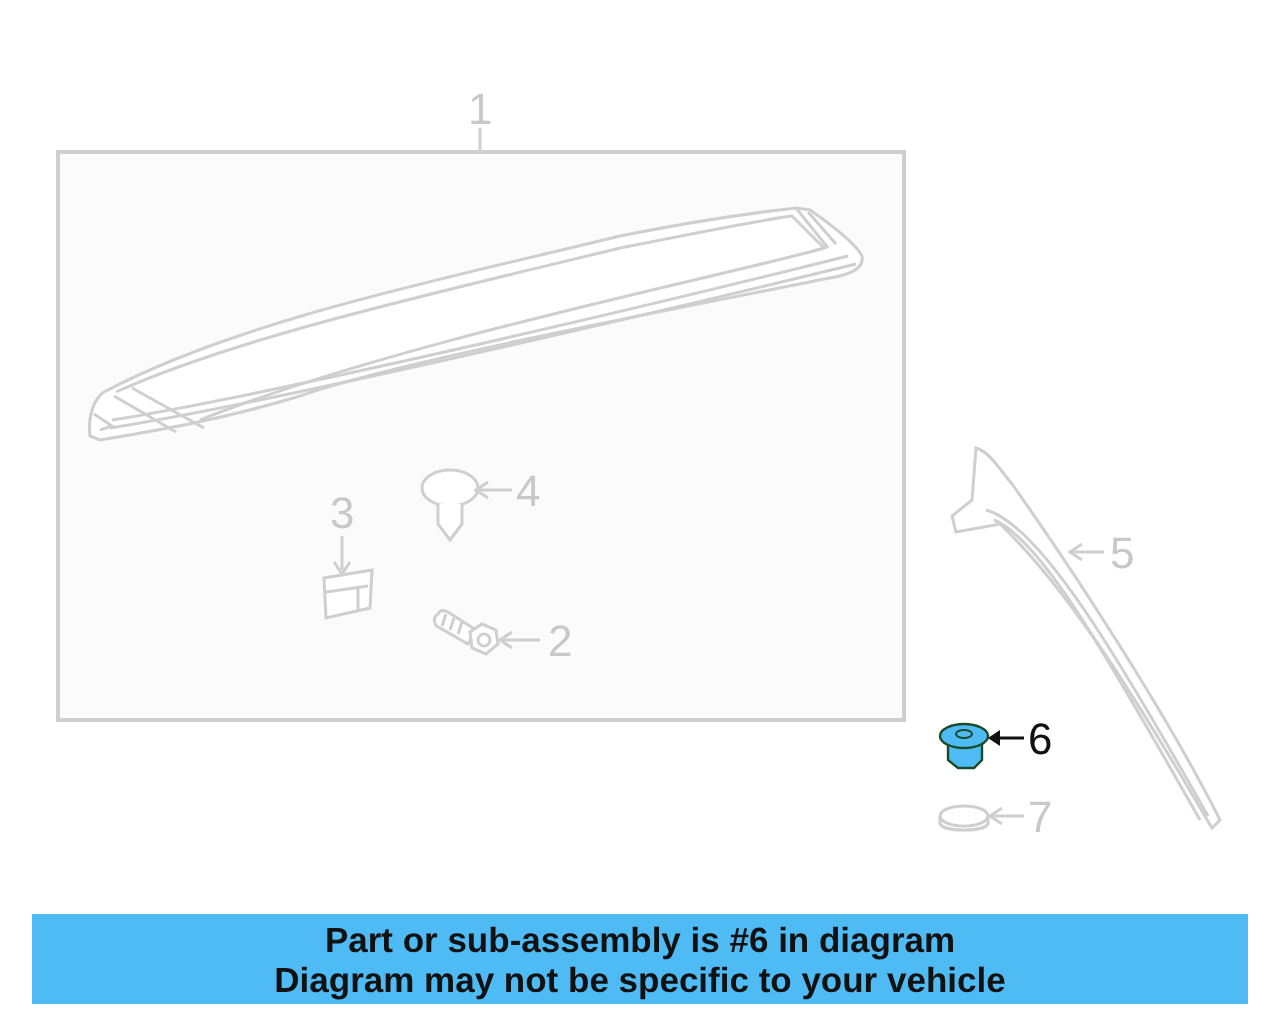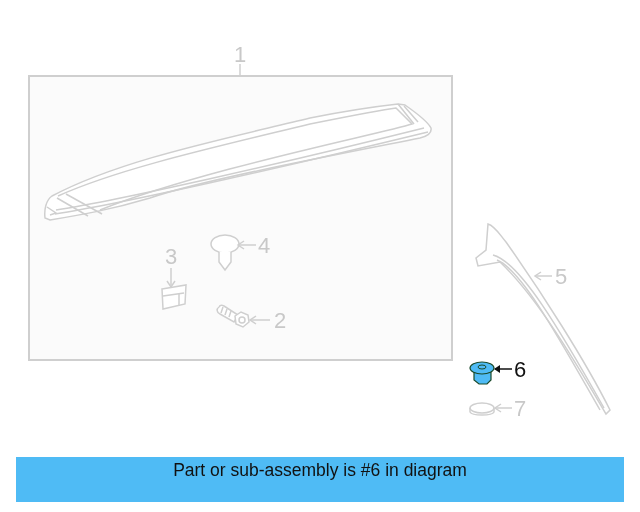--- a/index.html
+++ b/index.html
@@ -8,7 +8,7 @@
     .callout { position: absolute; font-family: "Liberation Sans", sans-serif; font-size: 22px; line-height: 22px; color: #c8c8c8; }
     .callout.active { color: #111111; }
     #banner { position: absolute; left: 16px; top: 457px; width: 608px; height: 45px; background: #4fbbf5; text-align: center; color: #111; font-size: 17.5px; line-height: 20px; padding-top: 3px; box-sizing: border-box; }
-    #banner div { white-space: nowrap; }
+    #banner div { white-space: nowrap; font-weight: bold; }
   </style>
 </head>
 <body>

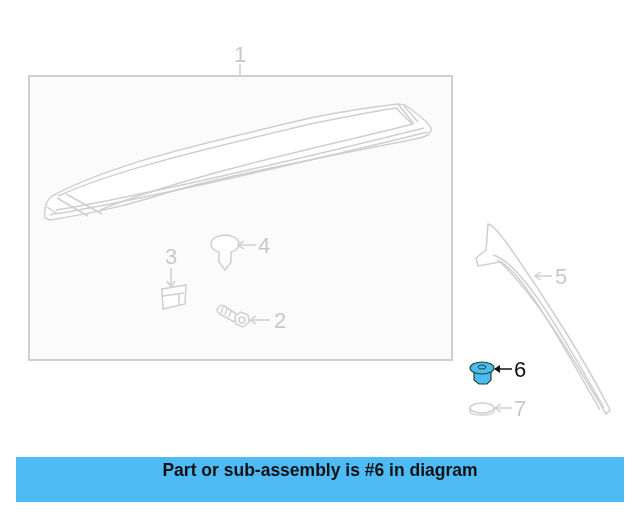--- a/index.html
+++ b/index.html
@@ -90,6 +90,7 @@
 
 <div id="banner">
   <div>Part or sub-assembly is #6 in diagram</div>
+  <div>Diagram may not be specific to your vehicle</div>
 </div>
 
 </body></html>

